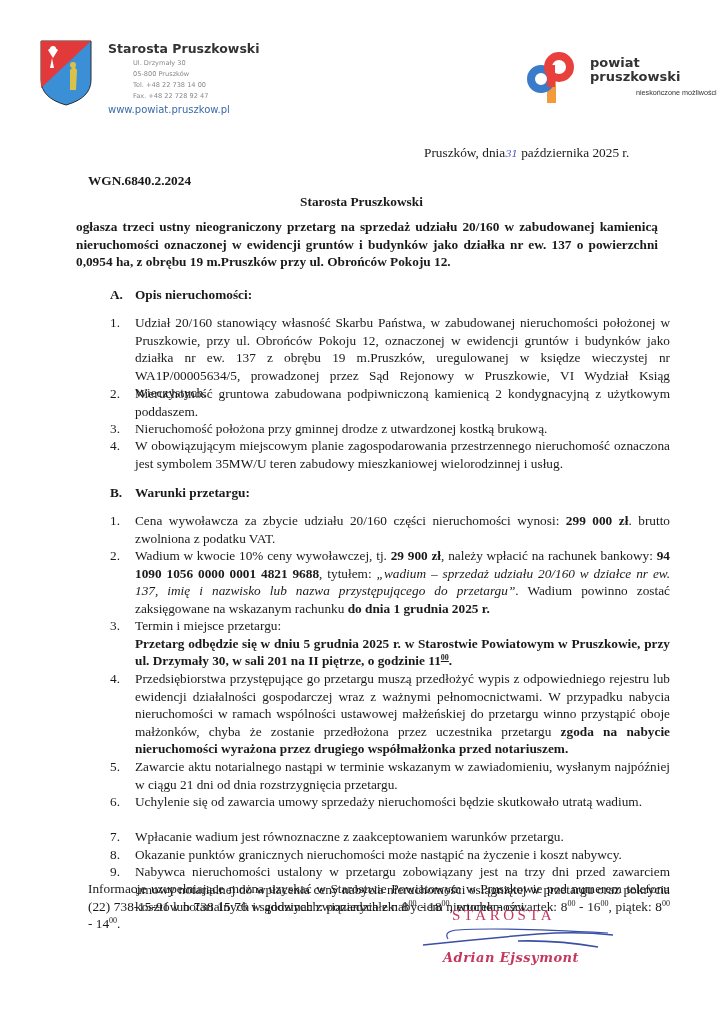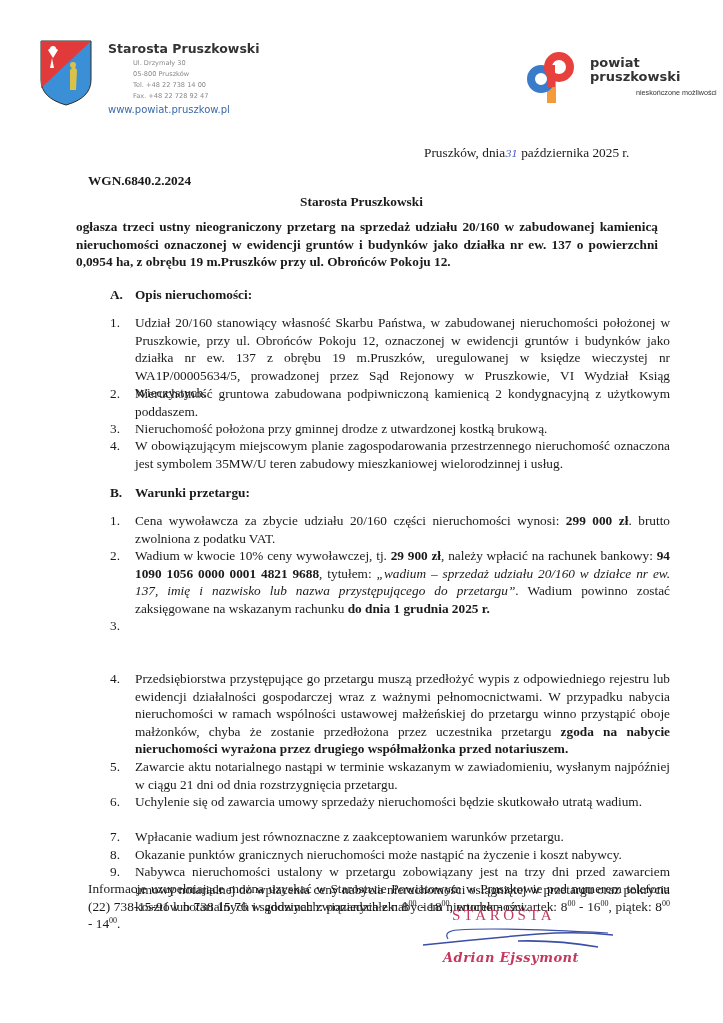--- a/index.html
+++ b/index.html
@@ -100,6 +100,7 @@
 <div class="abs t" style="top:617px; left:0; width:723px;">
   <span class="num">3.</span>
   <div class="item">
+    <div>Termin i miejsce przetargu:</div>
   </div>
 </div>
 

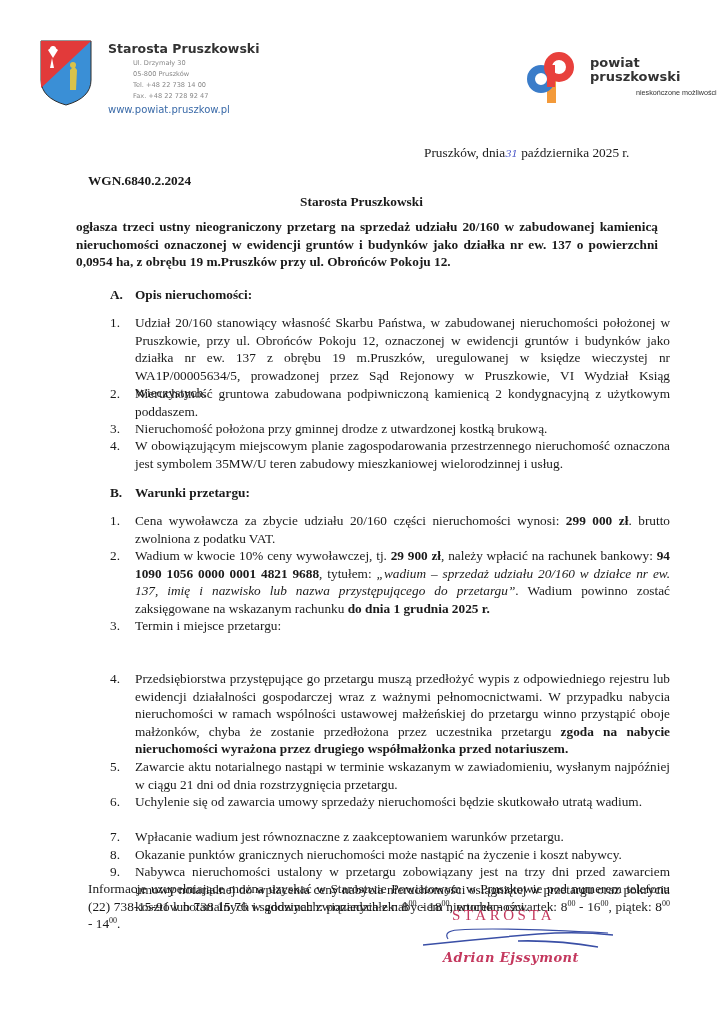--- a/index.html
+++ b/index.html
@@ -101,6 +101,7 @@
   <span class="num">3.</span>
   <div class="item">
     <div>Termin i miejsce przetargu:</div>
+    <div class="b j"><span>Przetarg odbędzie się w dniu 5 grudnia 2025 r. w Starostwie Powiatowym w Pruszkowie, przy ul. Drzymały 30, w sali 201 na II piętrze, o godzinie 11</span><sup style="text-decoration:underline">00</sup><span>.</span></div>
   </div>
 </div>
 

